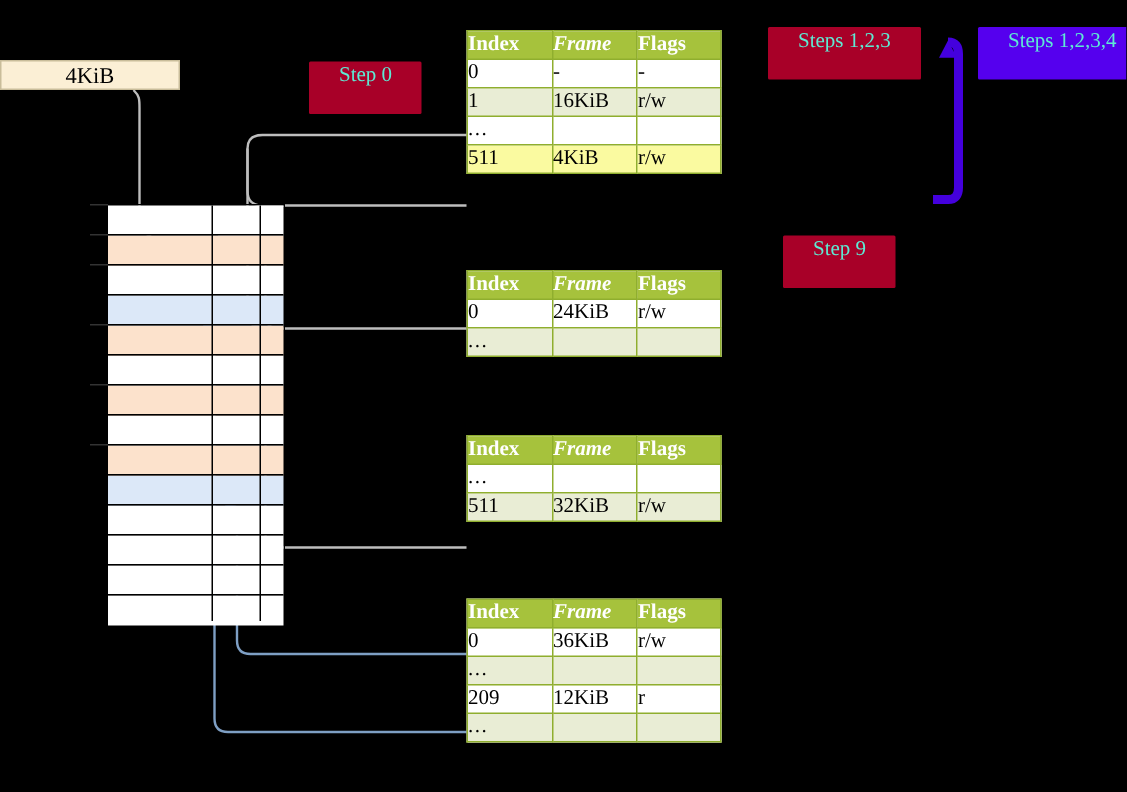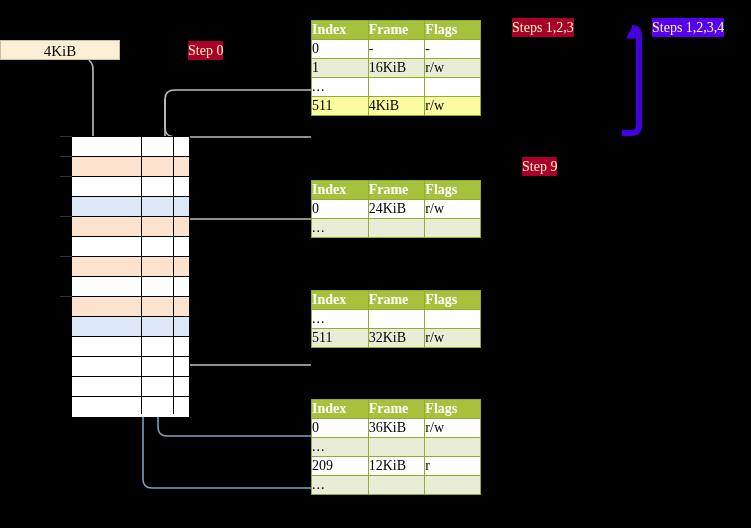--- a/index.html
+++ b/index.html
@@ -114,7 +114,7 @@
   .ptable td.c1 { width: 57px; }
   .ptable td.c2 { width: 56px; }
   .ptable th.c0 { width: 57px; }
-  .ptable th.c1 { width: 57px; }
+  .ptable th.c1 { width: 57px; font-style: italic; }
   .ptable th.c2 { width: 56px; }
   tr.alt td { background: #E9EDD5; }
   tr.plain td { background: #FFFFFF; }

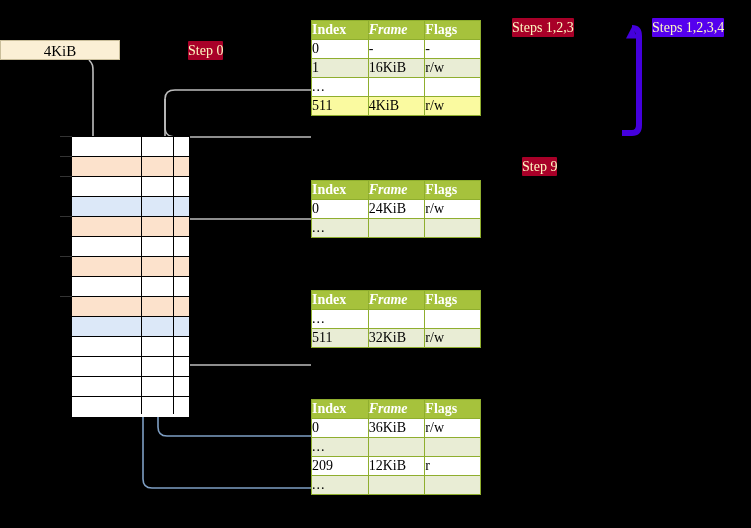--- a/index.html
+++ b/index.html
@@ -38,11 +38,11 @@
   
   .badge {
     position: absolute;
-    color: #fef9c3;
+    color: #5eead4;
     font-size: 14px;
     line-height: 19px;
-    height: 19px;
-    padding: 0 0;
+    height: 35px;
+    padding: 0 20px;
     box-sizing: border-box;
     white-space: nowrap;
     border-radius: 1px;

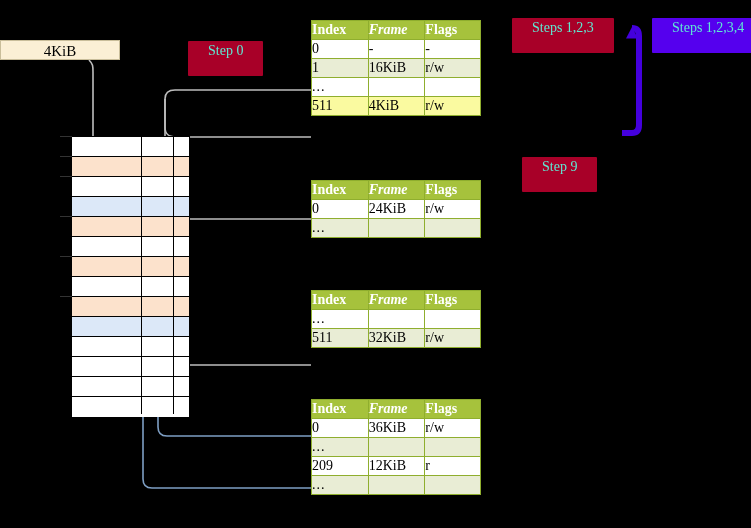--- a/index.html
+++ b/index.html
@@ -178,7 +178,7 @@
 
   <div class="sizebox" style="left:0px; top:40px; width:120px;">4KiB</div>
 
-  <div class="badge badge-red" style="left:188px; top:41px;">Step 0</div>
+  <div class="badge badge-red" style="left:206px; top:41px;">Step 0</div>
   <div class="badge badge-red" style="left:512px; top:18px;">Steps 1,2,3</div>
   <div class="badge badge-blue" style="left:652px; top:18px;">Steps 1,2,3,4</div>
   <div class="badge badge-red" style="left:522px; top:157px;">Step 9</div>

